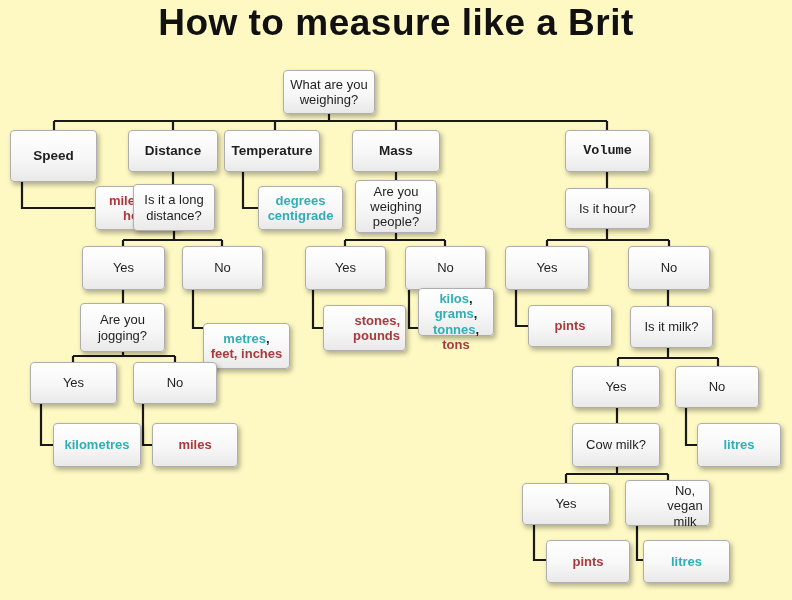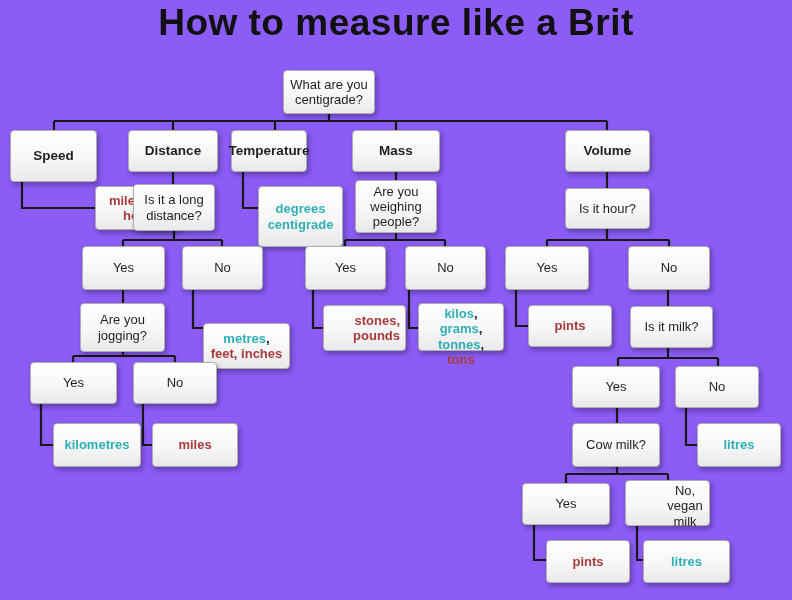--- a/index.html
+++ b/index.html
@@ -3,7 +3,7 @@
 <meta charset="utf-8">
 <style>
   html,body{margin:0;padding:0;background:#ffffff;}
-  .page{position:relative;width:792px;height:600px;background:#8b5cf6;overflow:hidden;
+  .page{position:relative;width:792px;height:600px;background:#fef9c3;overflow:hidden;
         font-family:"Liberation Sans",sans-serif;}
   .title{position:absolute;left:0;top:2px;width:792px;margin:0;text-align:center;
          font-size:37px;font-weight:600;color:#111;letter-spacing:.5px;}

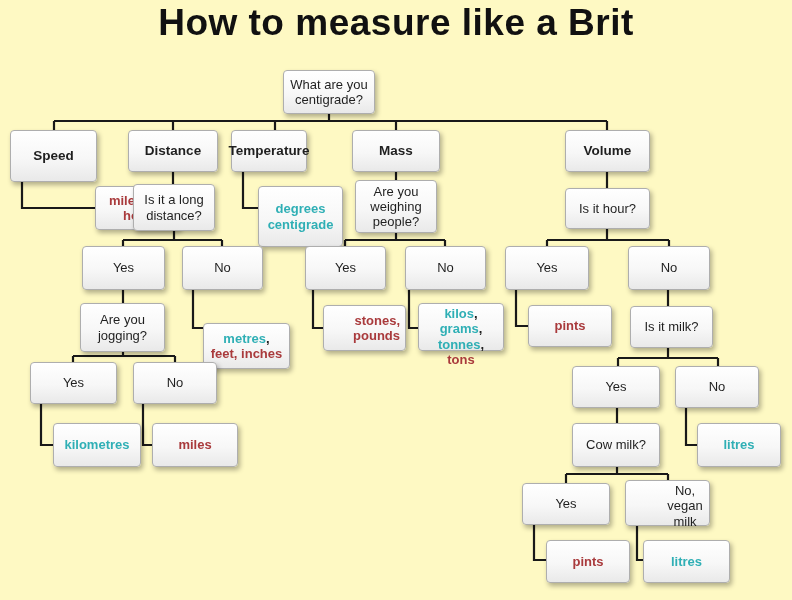--- a/index.html
+++ b/index.html
@@ -76,7 +76,7 @@
     </svg>
   <div id="canvas">
       <div class="node q" style="left: 283px; top: 70px; width: 92px; height: 44px;">
-        <div><span style="color: rgb(31, 31, 31);">What are you centigrade?</span></div>
+        <div><span style="color: rgb(31, 31, 31);">What are you weighing?</span></div>
       </div>
       <div class="node cat" style="left: 10px; top: 130px; width: 87px; height: 52px;">
         <div><span style="color: rgb(31, 31, 31);">Speed</span></div>

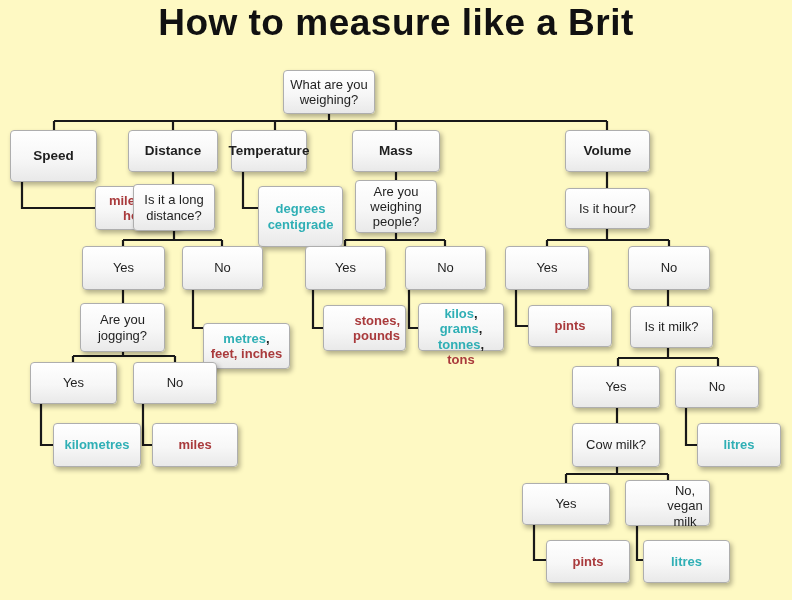--- a/index.html
+++ b/index.html
@@ -84,7 +84,7 @@
       <div class="node cat" style="left: 128px; top: 130px; width: 90px; height: 42px;">
         <div><span style="color: rgb(31, 31, 31);">Distance</span></div>
       </div>
-      <div class="node cat" style="left: 231px; top: 130px; width: 76px; height: 42px;">
+      <div class="node cat" style="left: 224px; top: 130px; width: 96px; height: 42px;">
         <div><span style="color: rgb(31, 31, 31);">Temperature</span></div>
       </div>
       <div class="node cat" style="left: 352px; top: 130px; width: 88px; height: 42px;">

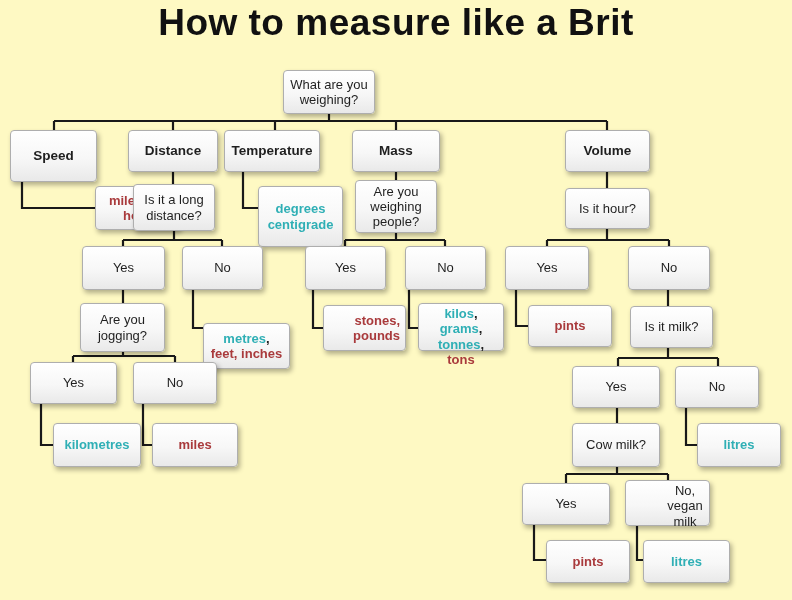--- a/index.html
+++ b/index.html
@@ -90,7 +90,7 @@
       <div class="node cat" style="left: 352px; top: 130px; width: 88px; height: 42px;">
         <div><span style="color: rgb(31, 31, 31); margin-top: 24px;">Mass</span></div>
       </div>
-      <div class="node cat" style="left: 565px; top: 130px; width: 85px; height: 42px;">
+      <div class="node cat" style="left: 565px; top: 130px; width: 85px; height: 42px; font-family: Liberation Mono, monospace;">
         <div><span style="color: rgb(31, 31, 31);">Volume</span></div>
       </div>
       <div class="node unit" style="left: 95px; top: 186px; width: 85px; height: 44px;">

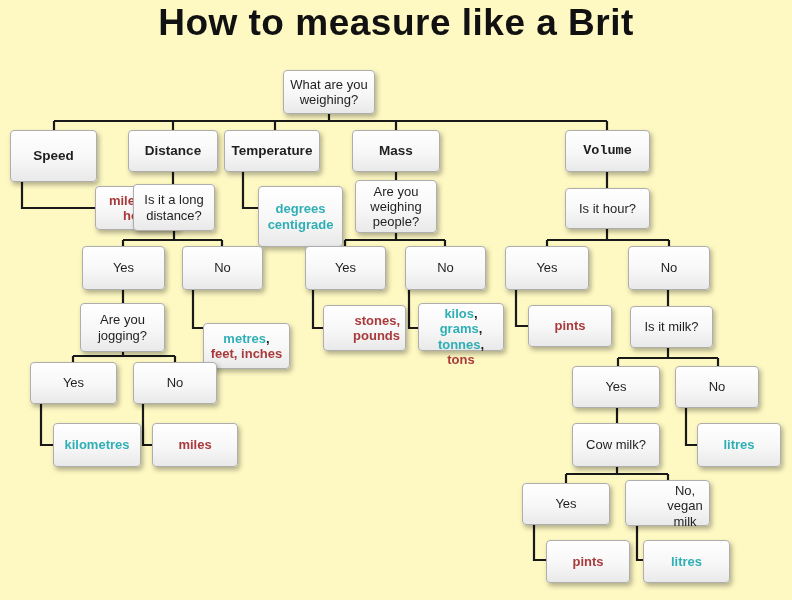--- a/index.html
+++ b/index.html
@@ -99,7 +99,7 @@
       <div class="node q" style="left: 133px; top: 184px; width: 82px; height: 47px;">
         <div><span style="color: rgb(31, 31, 31);">Is it a long distance?</span></div>
       </div>
-      <div class="node unit" style="left: 258px; top: 186px; width: 85px; height: 61px;">
+      <div class="node unit" style="left: 258px; top: 186px; width: 85px; height: 44px;">
         <div><span style="color: rgb(47, 175, 181);">degrees centigrade</span></div>
       </div>
       <div class="node q" style="left: 355px; top: 180px; width: 82px; height: 53px;">

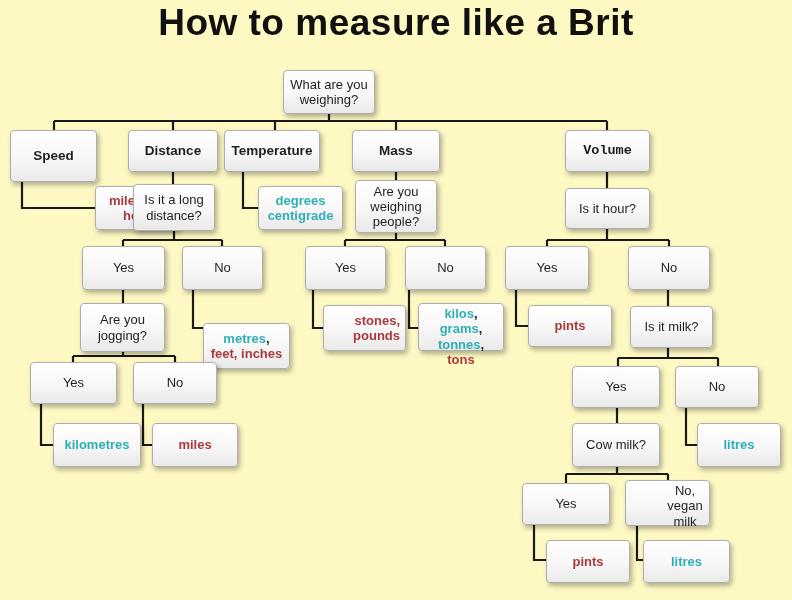--- a/index.html
+++ b/index.html
@@ -135,7 +135,7 @@
       <div class="node unit" style="left: 323px; top: 305px; width: 83px; height: 46px; text-align: right;">
         <div><span style="color: rgb(169, 58, 60);">stones, pounds</span></div>
       </div>
-      <div class="node unit" style="left: 418px; top: 303px; width: 86px; height: 48px;">
+      <div class="node unit" style="left: 418px; top: 288px; width: 76px; height: 48px;">
         <div><span style="color: rgb(47, 175, 181);">kilos</span><span style="color: rgb(31, 31, 31);">, </span><span style="color: rgb(47, 175, 181);">grams</span><span style="color: rgb(31, 31, 31);">, </span><span style="color: rgb(47, 175, 181);">tonnes</span><span style="color: rgb(31, 31, 31);">, </span><span style="color: rgb(169, 58, 60);">tons</span></div>
       </div>
       <div class="node unit" style="left: 528px; top: 305px; width: 84px; height: 42px;">

